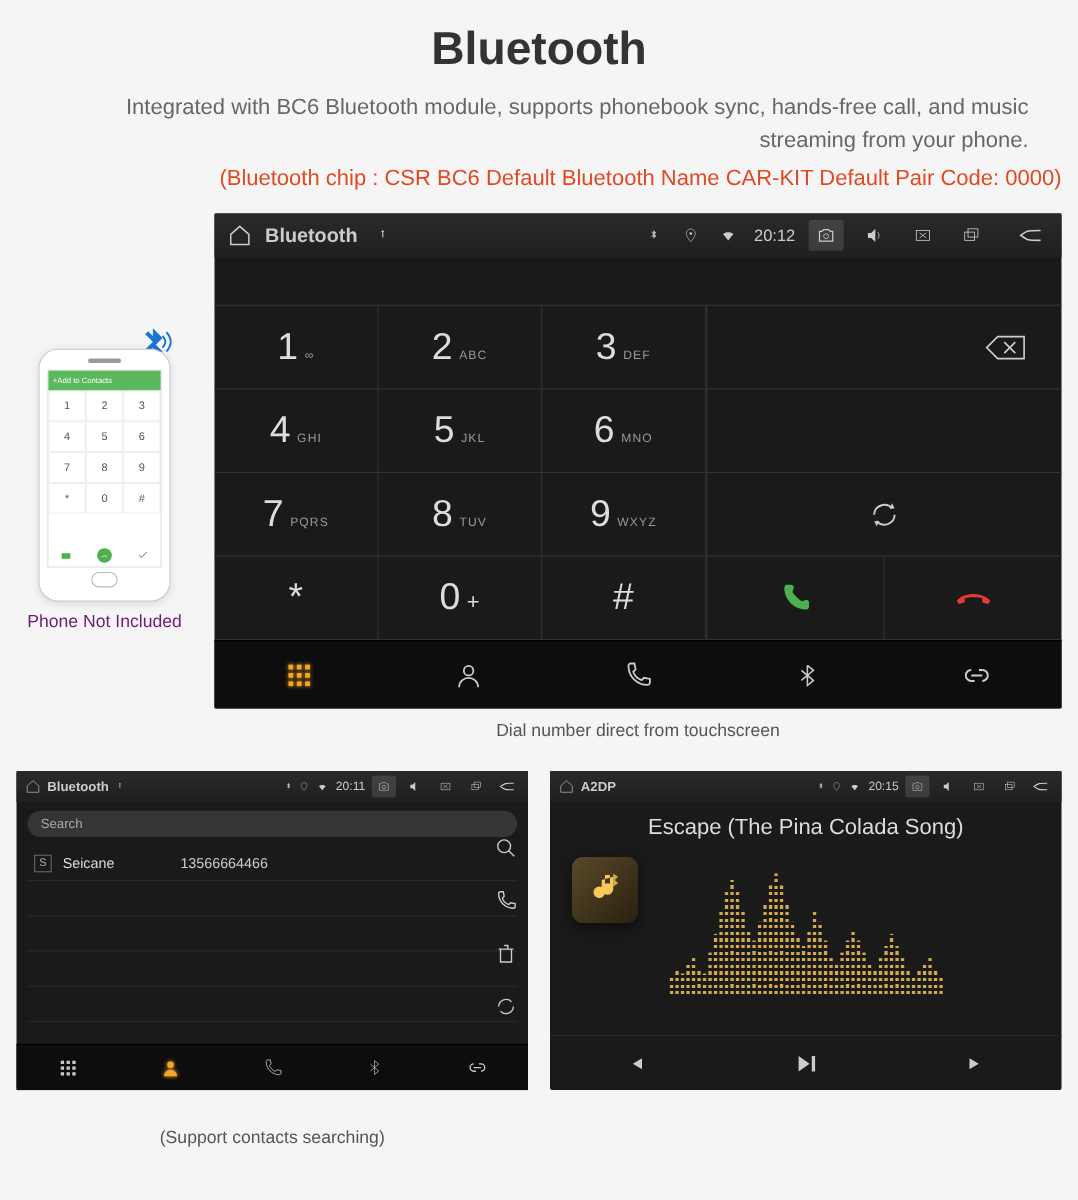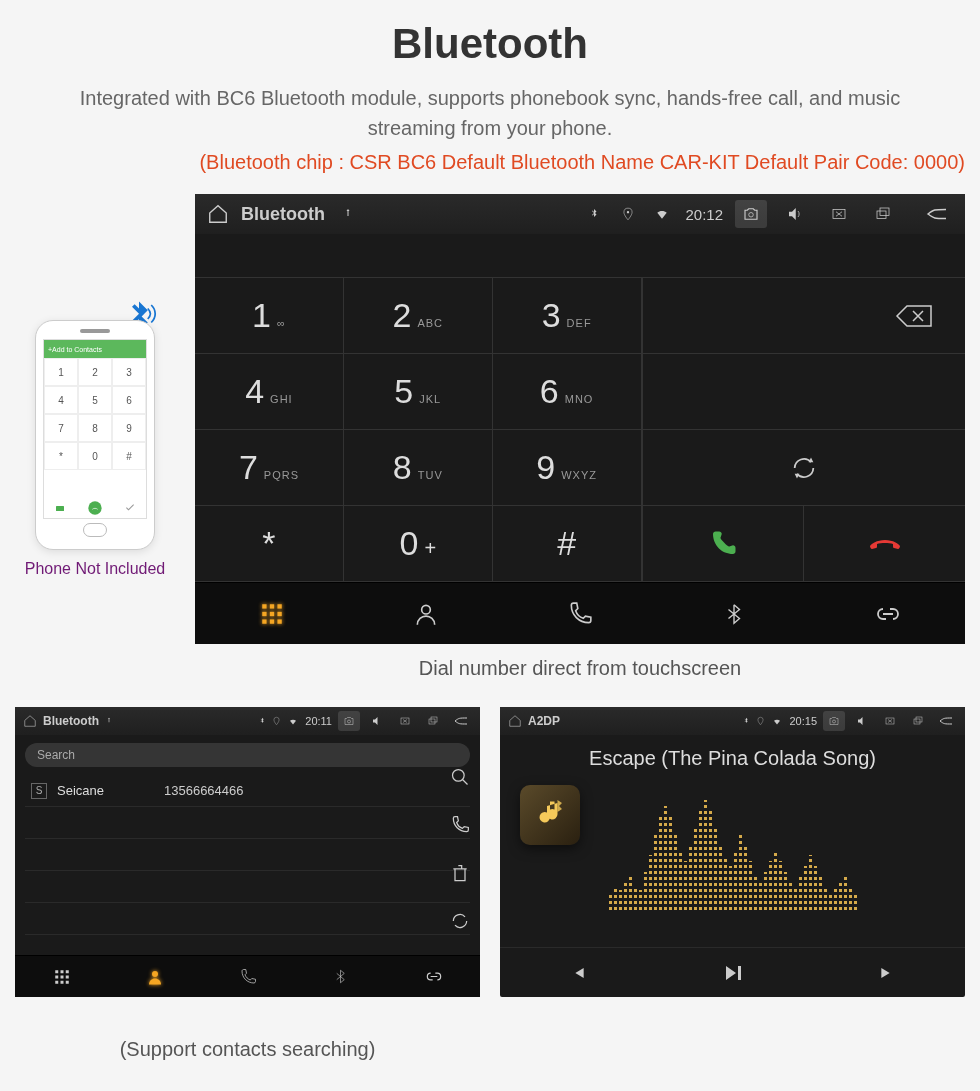--- a/index.html
+++ b/index.html
@@ -13,7 +13,7 @@
 }
 .container { padding: 20px 15px; }
 .title { font-size: 42px; font-weight: bold; text-align: center; color: #333; margin-bottom: 15px; }
-.subtitle { font-size: 20px; text-align: center; color: #666; line-height: 1.5; margin-bottom: 8px; padding: 0 30px; }
+.subtitle { font-size: 20px; text-align: right; color: #666; line-height: 1.5; margin-bottom: 8px; padding: 0 30px; }
 .specs { font-size: 20px; text-align: right; color: #e04a22; margin-bottom: 20px; }
 .main-row { display: flex; align-items: center; gap: 20px; margin-bottom: 10px; }
 .phone-col { display: flex; flex-direction: column; align-items: center; width: 165px; }

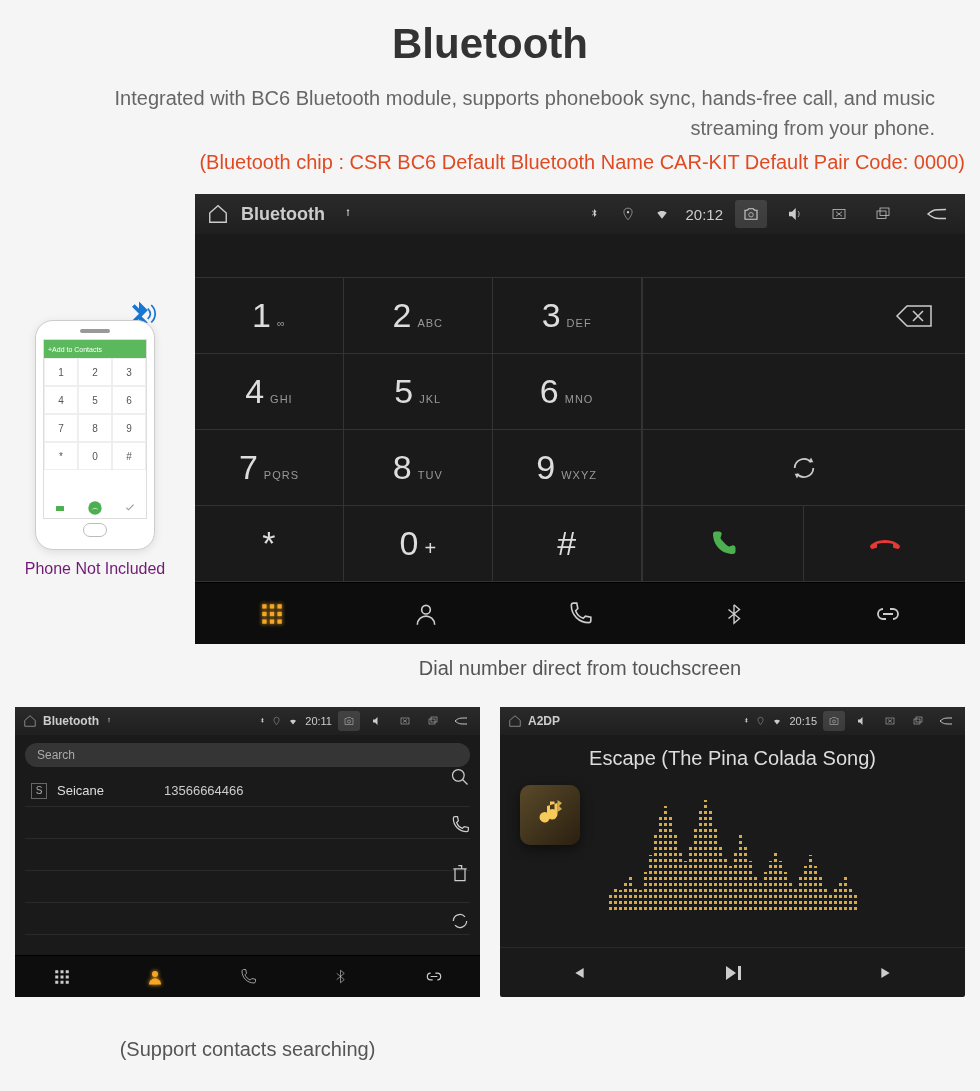--- a/index.html
+++ b/index.html
@@ -75,7 +75,7 @@
 .nav-btn { flex:1; display:flex; align-items:center; justify-content:center; color:#ccc; }
 .nav-btn.active svg { filter: drop-shadow(0 0 2px #f5a623); }
 
-.caption { text-align: center; font-size: 20px; color: #555; margin-top: 10px; line-height: 1.4; }
+.caption { text-align: center; font-size: 16px; color: #555; margin-top: 10px; line-height: 1.4; }
 
 .bottom-row { display: flex; gap: 20px; margin-top: 25px; }
 .bottom-col { flex: 1; display: flex; flex-direction: column; }

